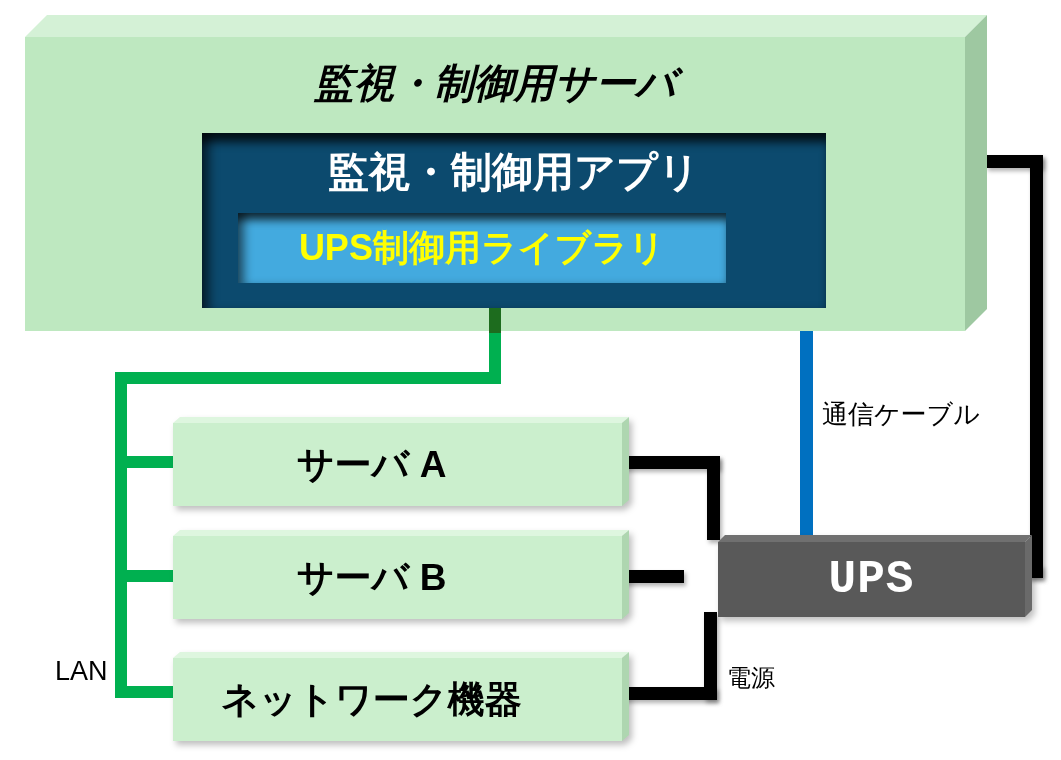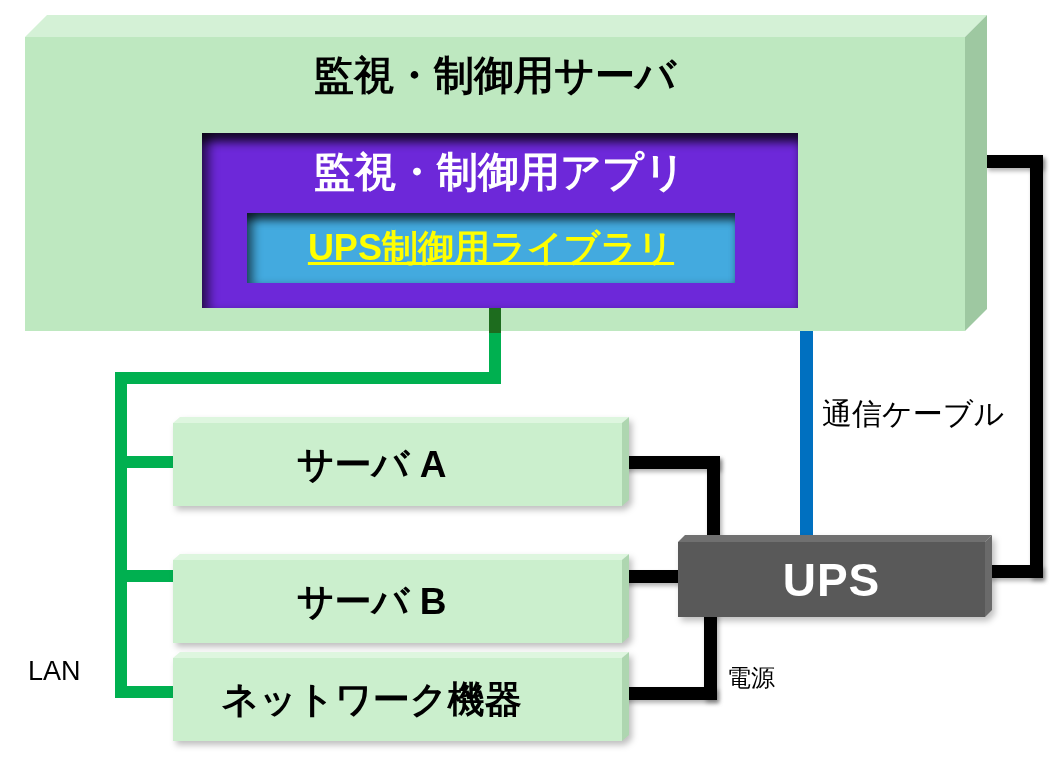--- a/index.html
+++ b/index.html
@@ -42,8 +42,9 @@
   
   #big-box { left: 25px; top: 15px; width: 962px; height: 316px; }
   #big-box .label {
-    left: 0; top: 36px; width: 940px; height: 48px;
+    left: 0; top: 44px; width: 940px; height: 48px;
     font-size: 40px;
+    font-style: italic;
   }
 
   

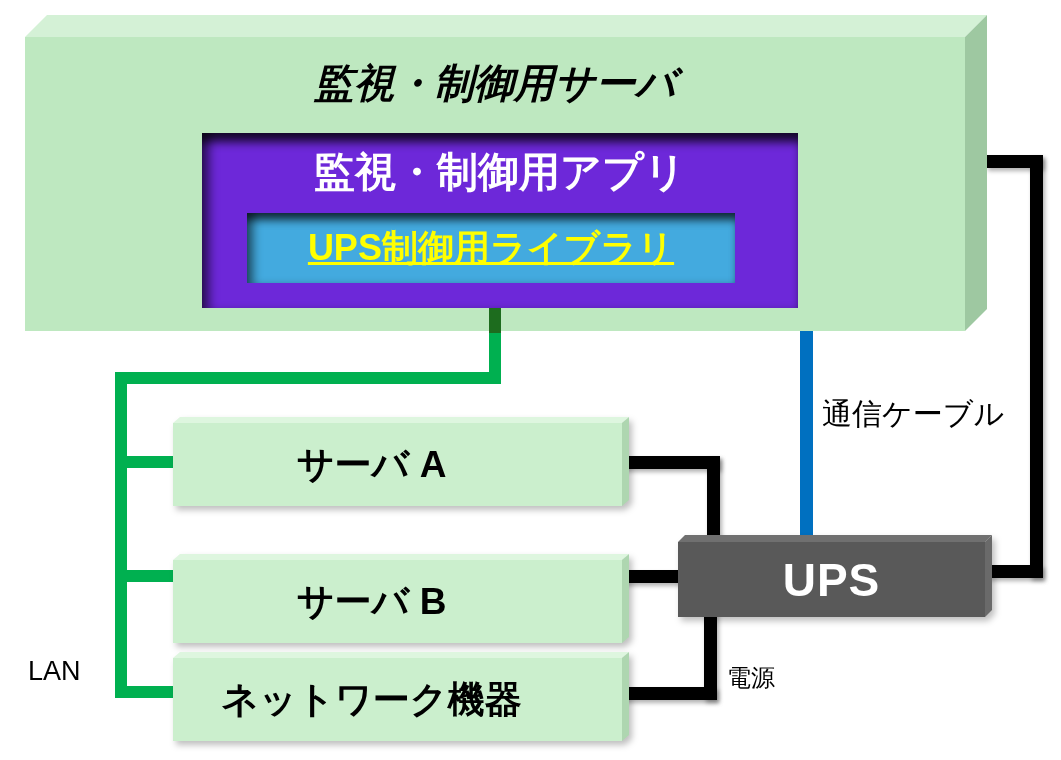--- a/index.html
+++ b/index.html
@@ -50,10 +50,11 @@
   
   #app-box {
     left: 202px; top: 133px; width: 596px; height: 175px;
-    background: #6d28d9;
+    background: #0c4a6e;
     box-shadow: inset 0 12px 10px -3px rgba(0,0,0,0.78),
                 inset 12px 0 10px -4px rgba(0,0,0,0.50);
     z-index: 4;
+    padding-left: 28px;
   }
   #app-box .app-label {
     position: absolute;

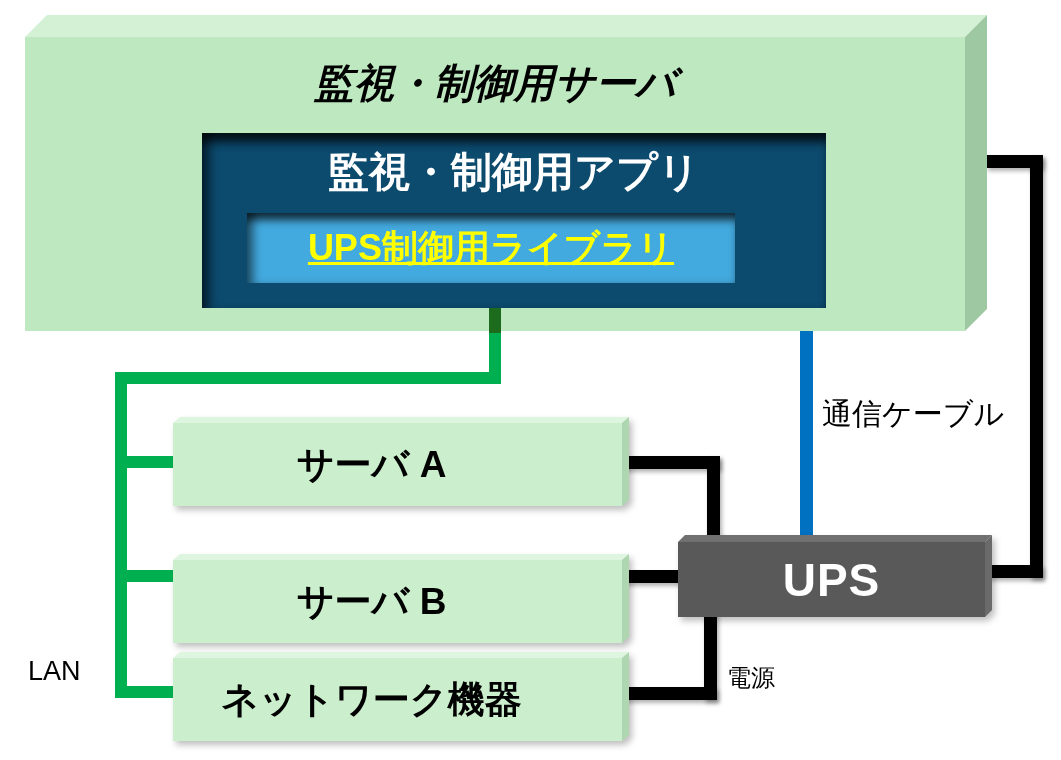--- a/index.html
+++ b/index.html
@@ -67,7 +67,7 @@
   
   #lib-box {
     position: absolute;
-    left: 45px; top: 80px; width: 488px; height: 70px;
+    left: 36px; top: 80px; width: 488px; height: 70px;
     background: #43AADF;
     box-shadow: inset 0 10px 9px -3px rgba(0,0,0,0.72),
                 inset 10px 0 9px -3px rgba(0,0,0,0.45);
@@ -75,7 +75,6 @@
     font-size: 36px; font-weight: bold;
     color: #FFFF00;
     white-space: nowrap;
-    text-decoration: underline;
   }
 
   

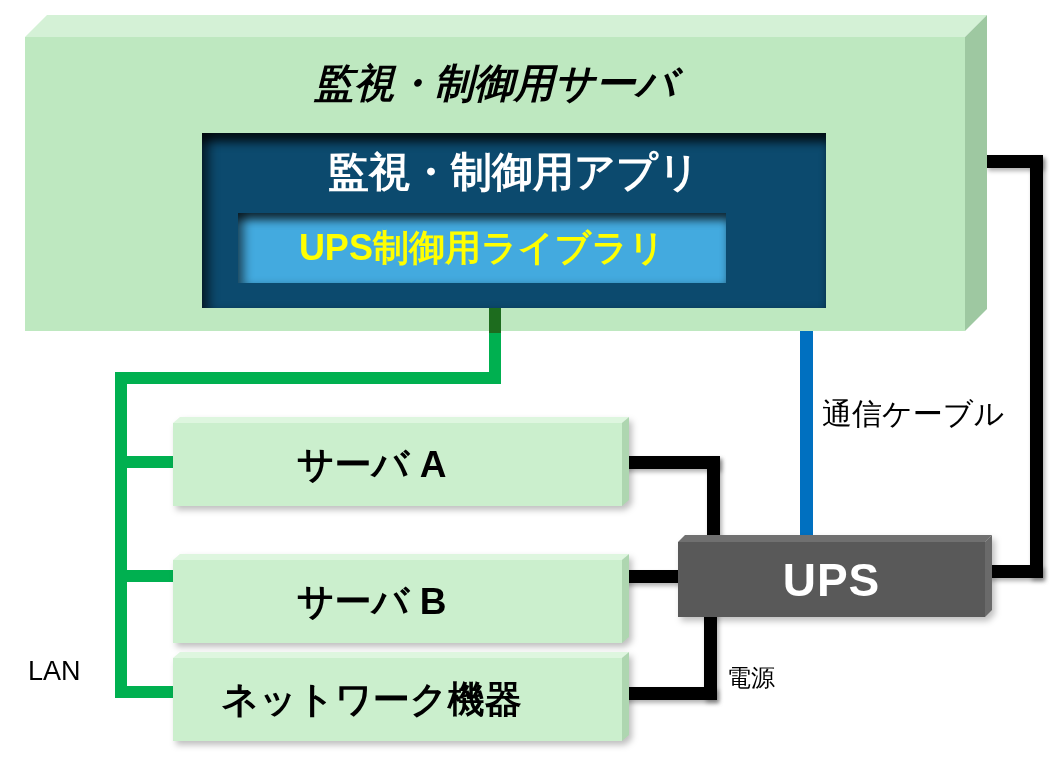--- a/index.html
+++ b/index.html
@@ -104,7 +104,7 @@
     white-space: nowrap;
   }
   #lan-label { left: 28px; top: 656px; font-size: 27px; }
-  #comm-label { left: 822px; top: 398px; font-size: 30px; line-height: 32px; }
+  #comm-label { left: 822px; top: 398px; font-size: 26px; line-height: 32px; }
   #power-label { left: 727px; top: 662px; font-size: 24px; }
 </style>
 </head>

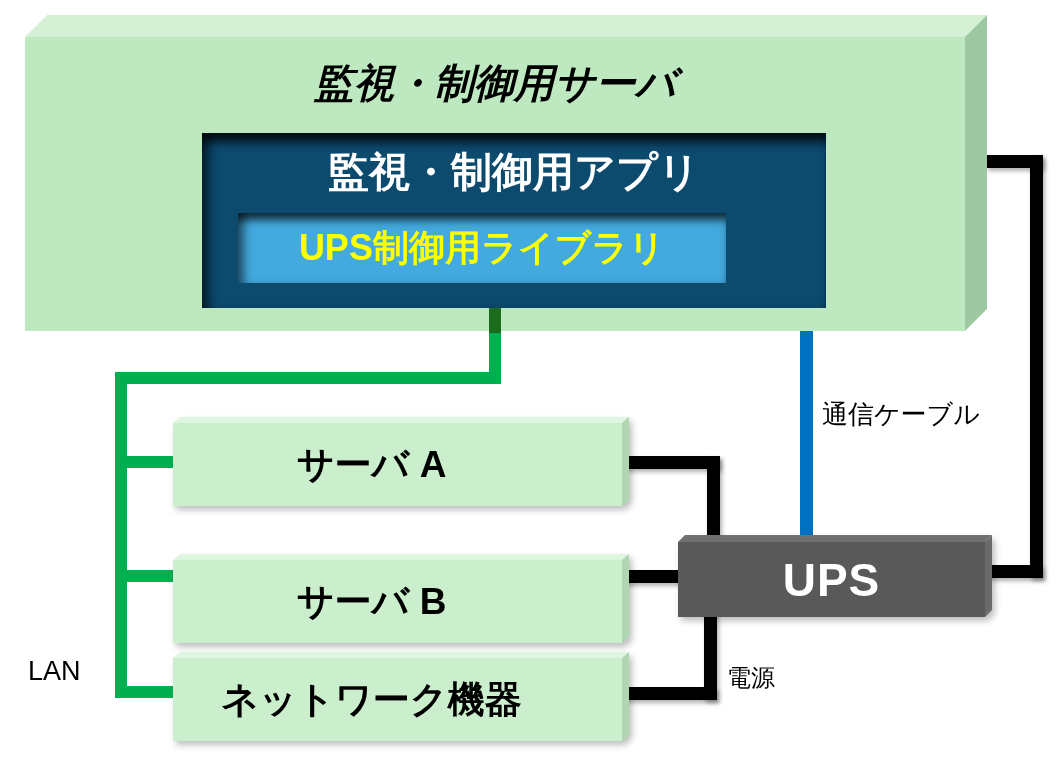--- a/index.html
+++ b/index.html
@@ -80,7 +80,7 @@
   
   .device-box { left: 173px; width: 456px; height: 89px; }
   #device-a { top: 417px; }
-  #device-b { top: 530px; margin-top: 24px; }
+  #device-b { top: 530px; }
   #device-n { top: 652px; }
   .device-box .label {
     left: 0; top: 6px; width: 397px; height: 83px;

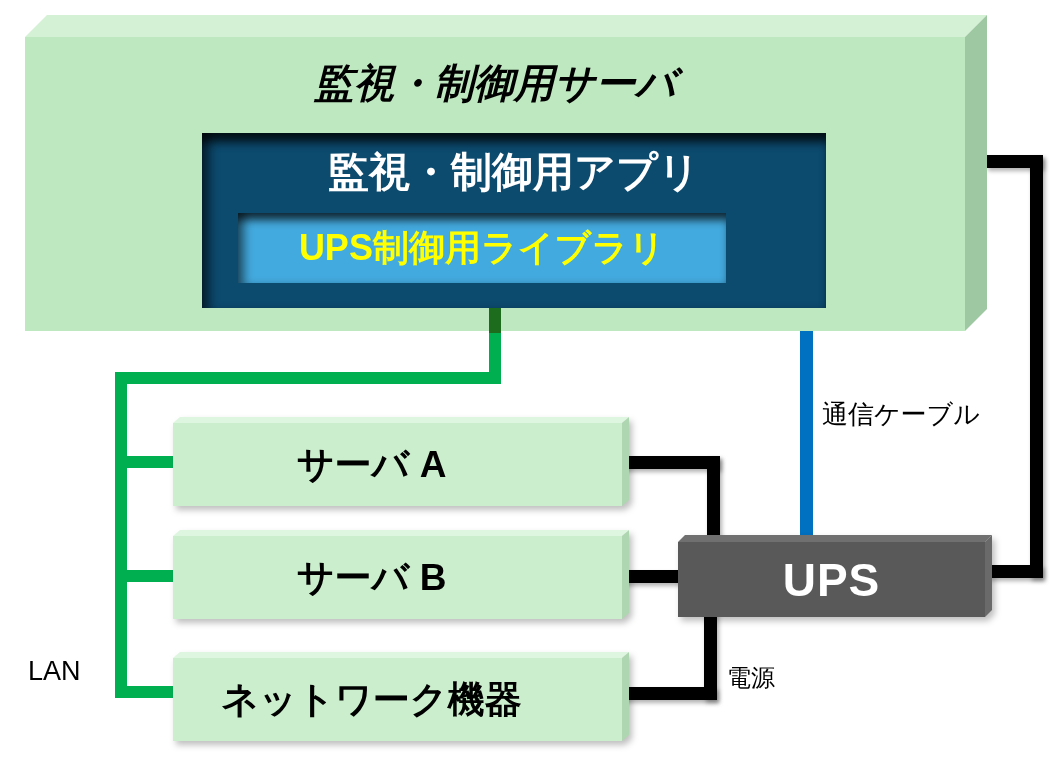--- a/index.html
+++ b/index.html
@@ -88,7 +88,7 @@
   }
 
   
-  #ups-box { left: 678px; top: 535px; width: 322px; height: 82px; }
+  #ups-box { left: 718px; top: 535px; width: 322px; height: 82px; font-family: Liberation Mono, monospace; }
   #ups-box .label {
     left: 0; top: 7px; width: 307px; height: 75px;
     font-size: 46px;

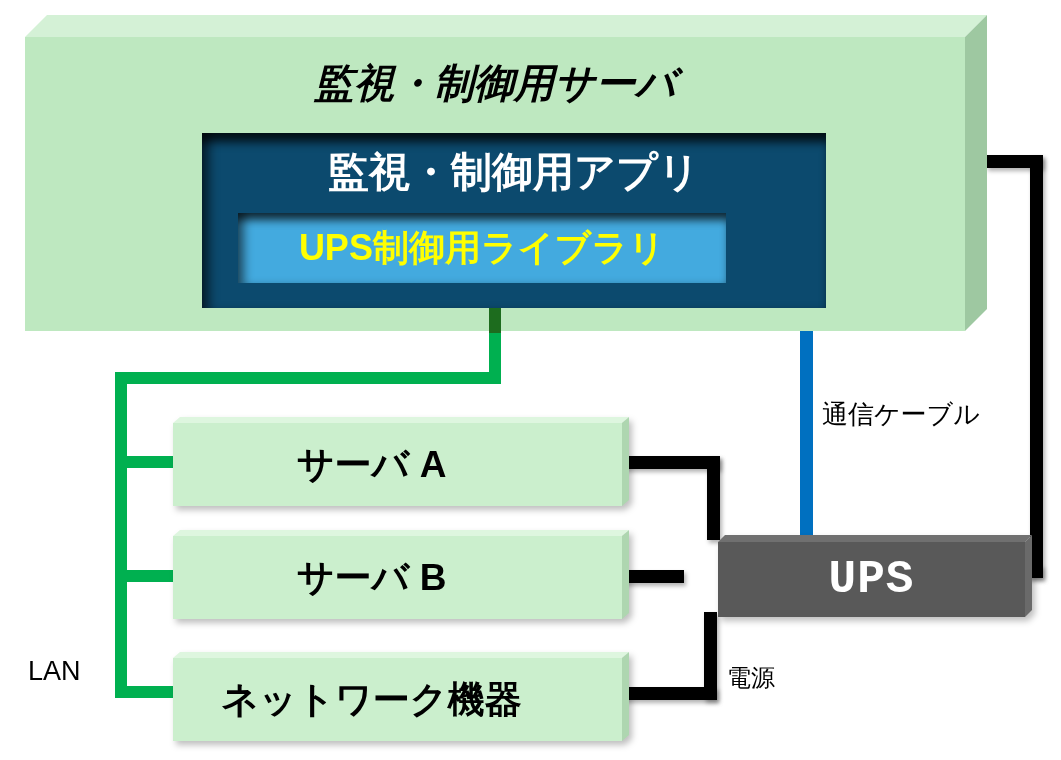--- a/index.html
+++ b/index.html
@@ -103,7 +103,7 @@
     z-index: 5;
     white-space: nowrap;
   }
-  #lan-label { left: 28px; top: 656px; font-size: 27px; }
+  #lan-label { left: 55px; top: 656px; font-size: 27px; }
   #comm-label { left: 822px; top: 398px; font-size: 26px; line-height: 32px; }
   #power-label { left: 727px; top: 662px; font-size: 24px; }
 </style>

